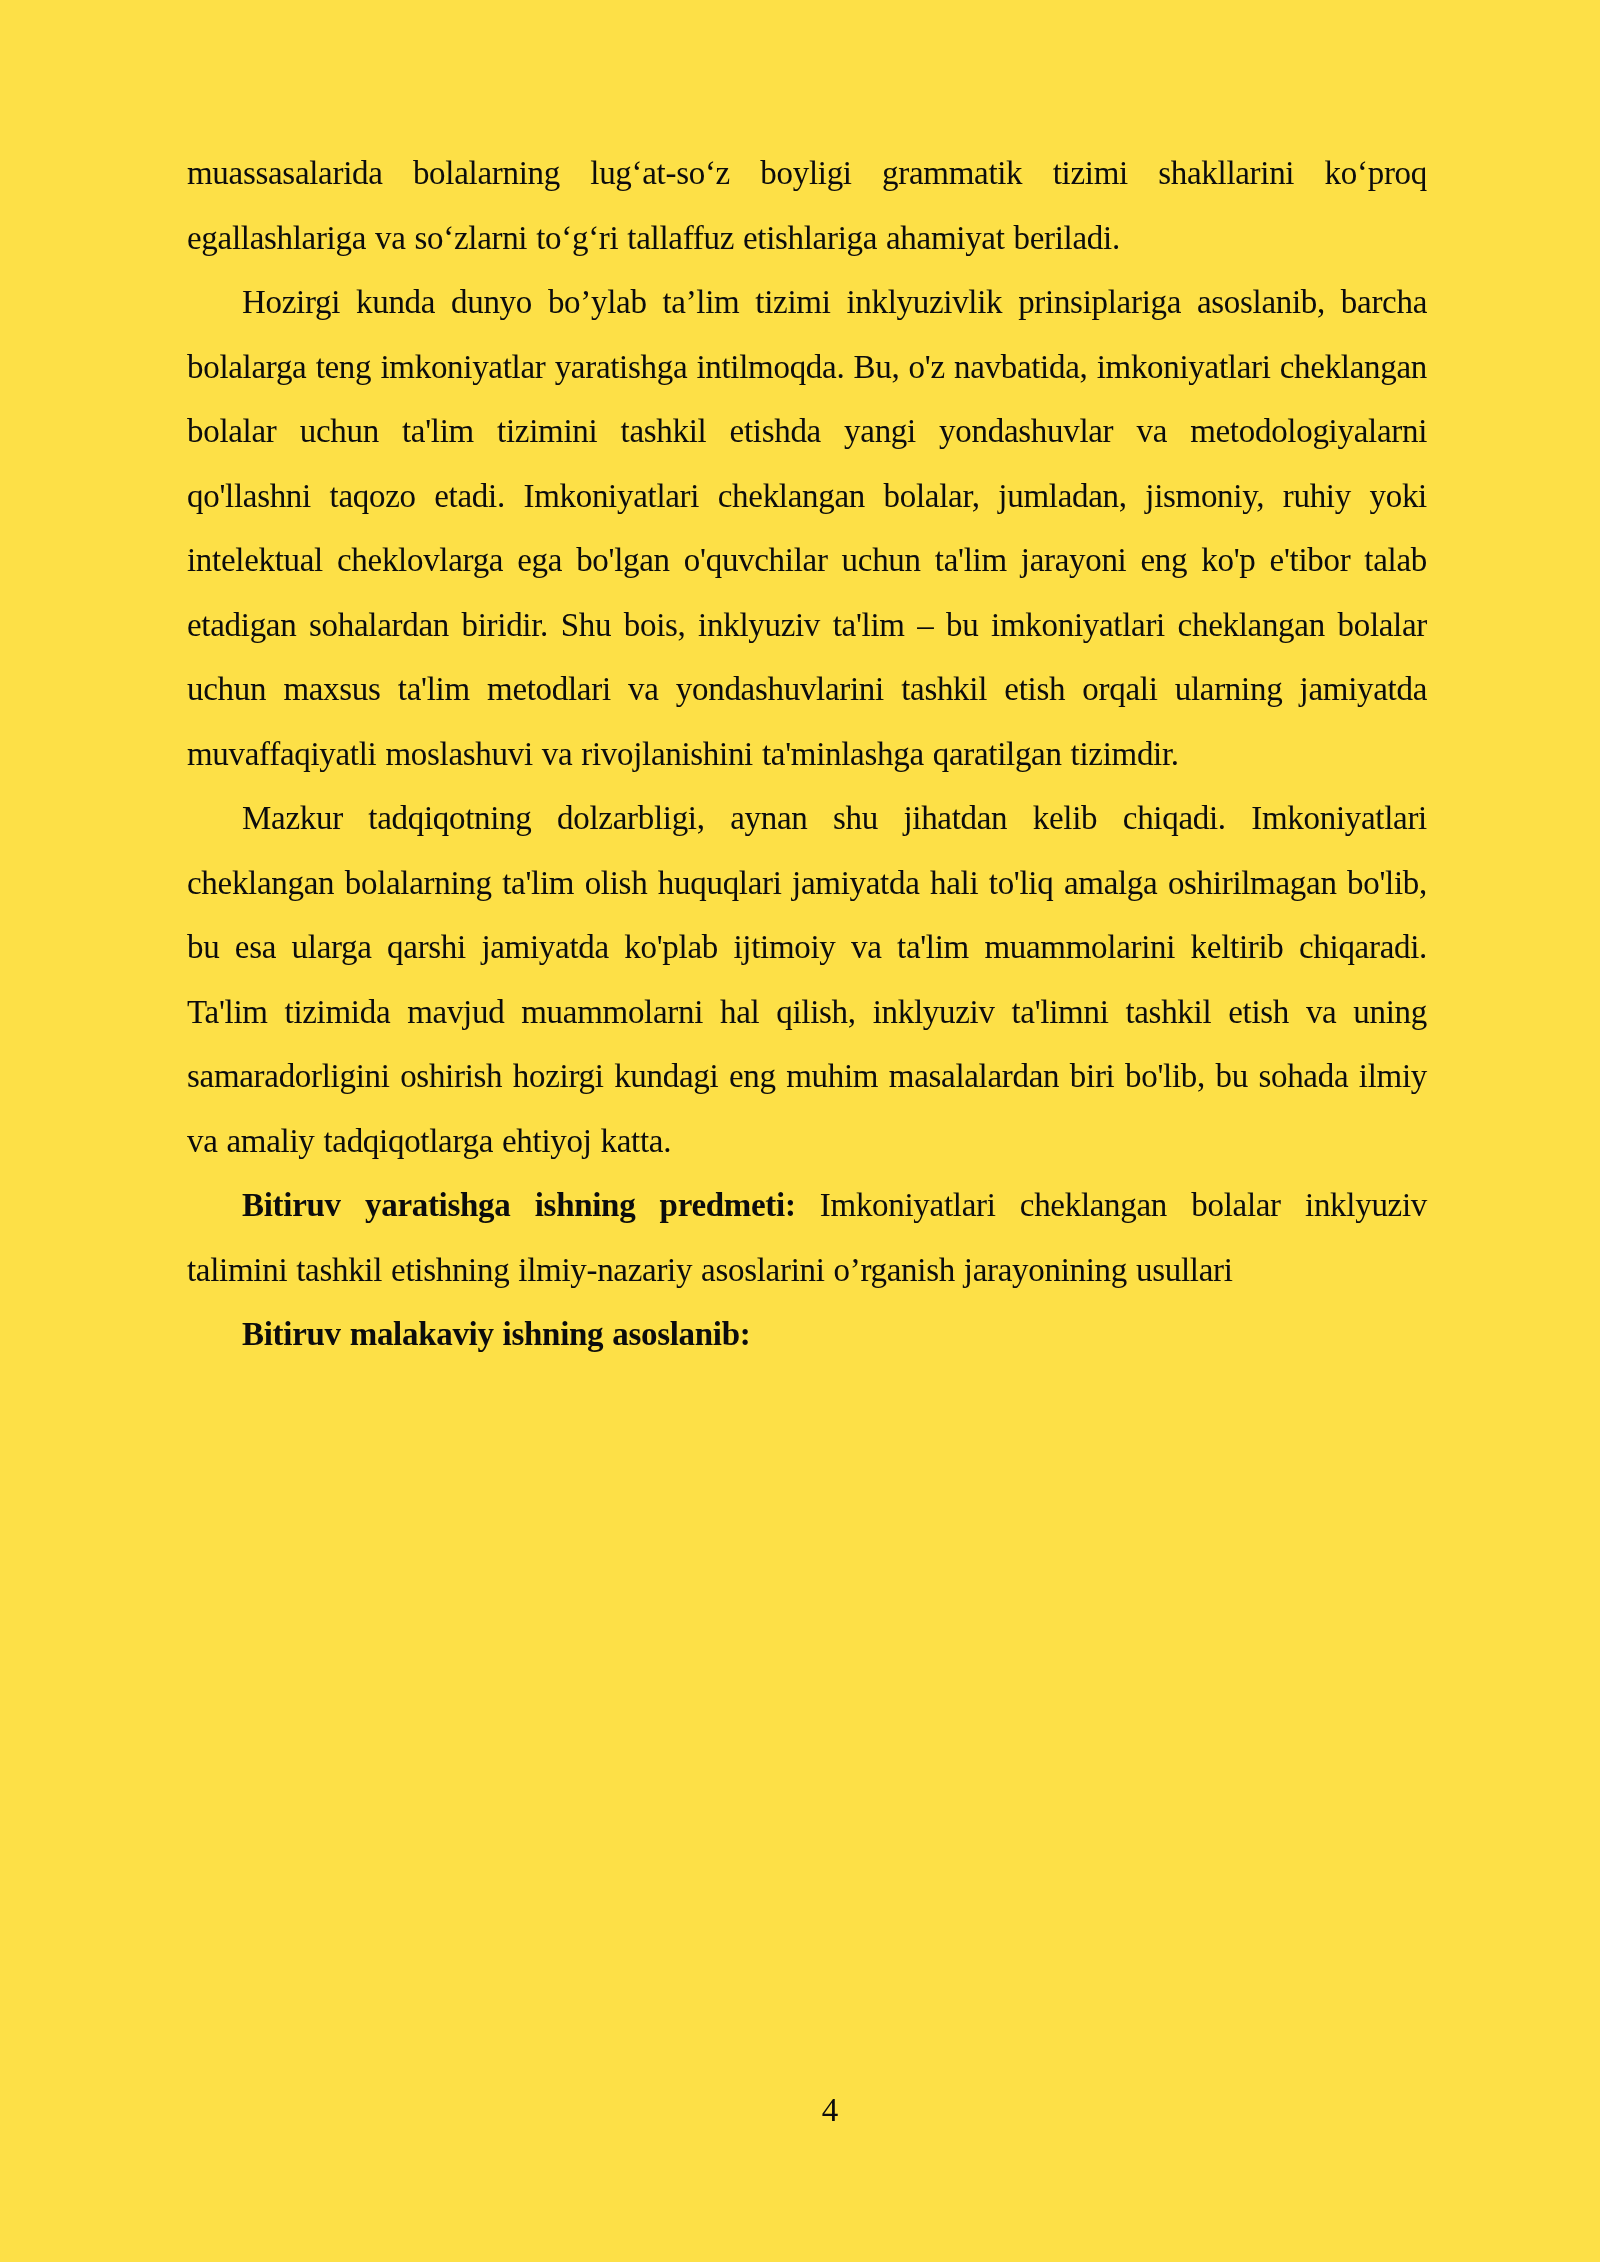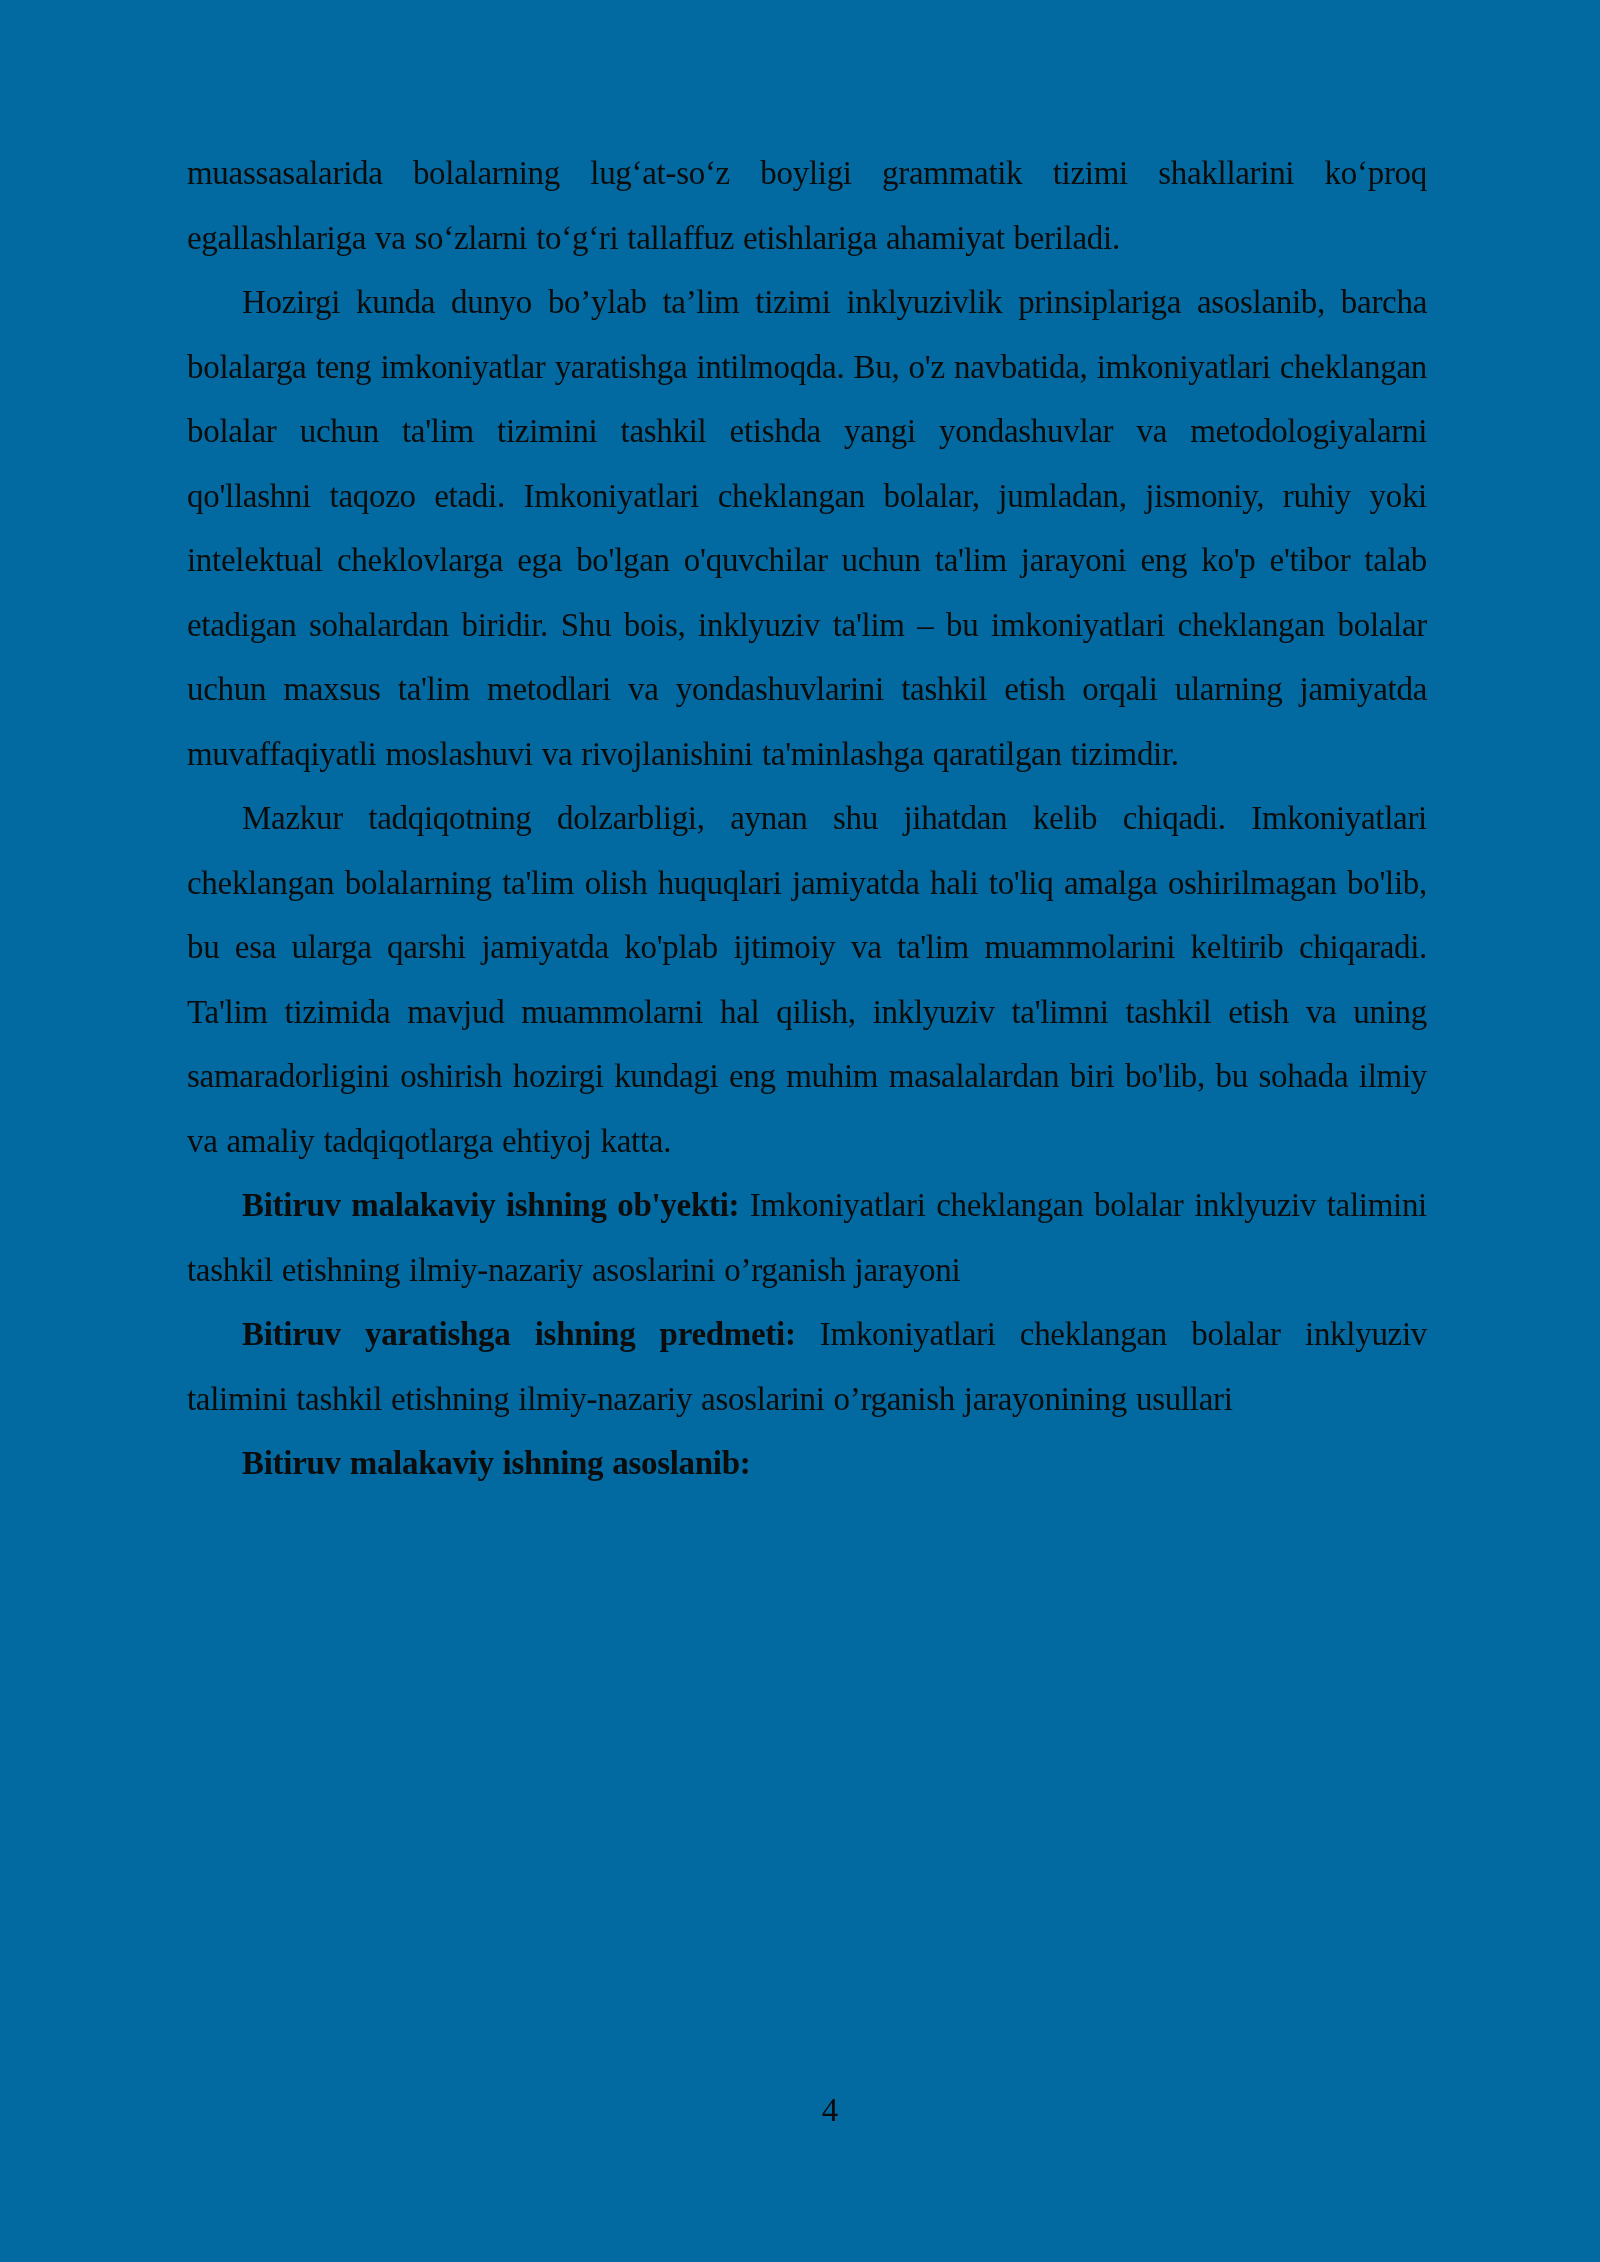--- a/index.html
+++ b/index.html
@@ -11,7 +11,7 @@
     position: relative;
     width: 1600px;
     height: 2262px;
-    background: #0369a1;
+    background: #fde047;
     font-family: "Liberation Serif", "DejaVu Serif", serif;
     color: #0c0c0c;
     overflow: hidden;

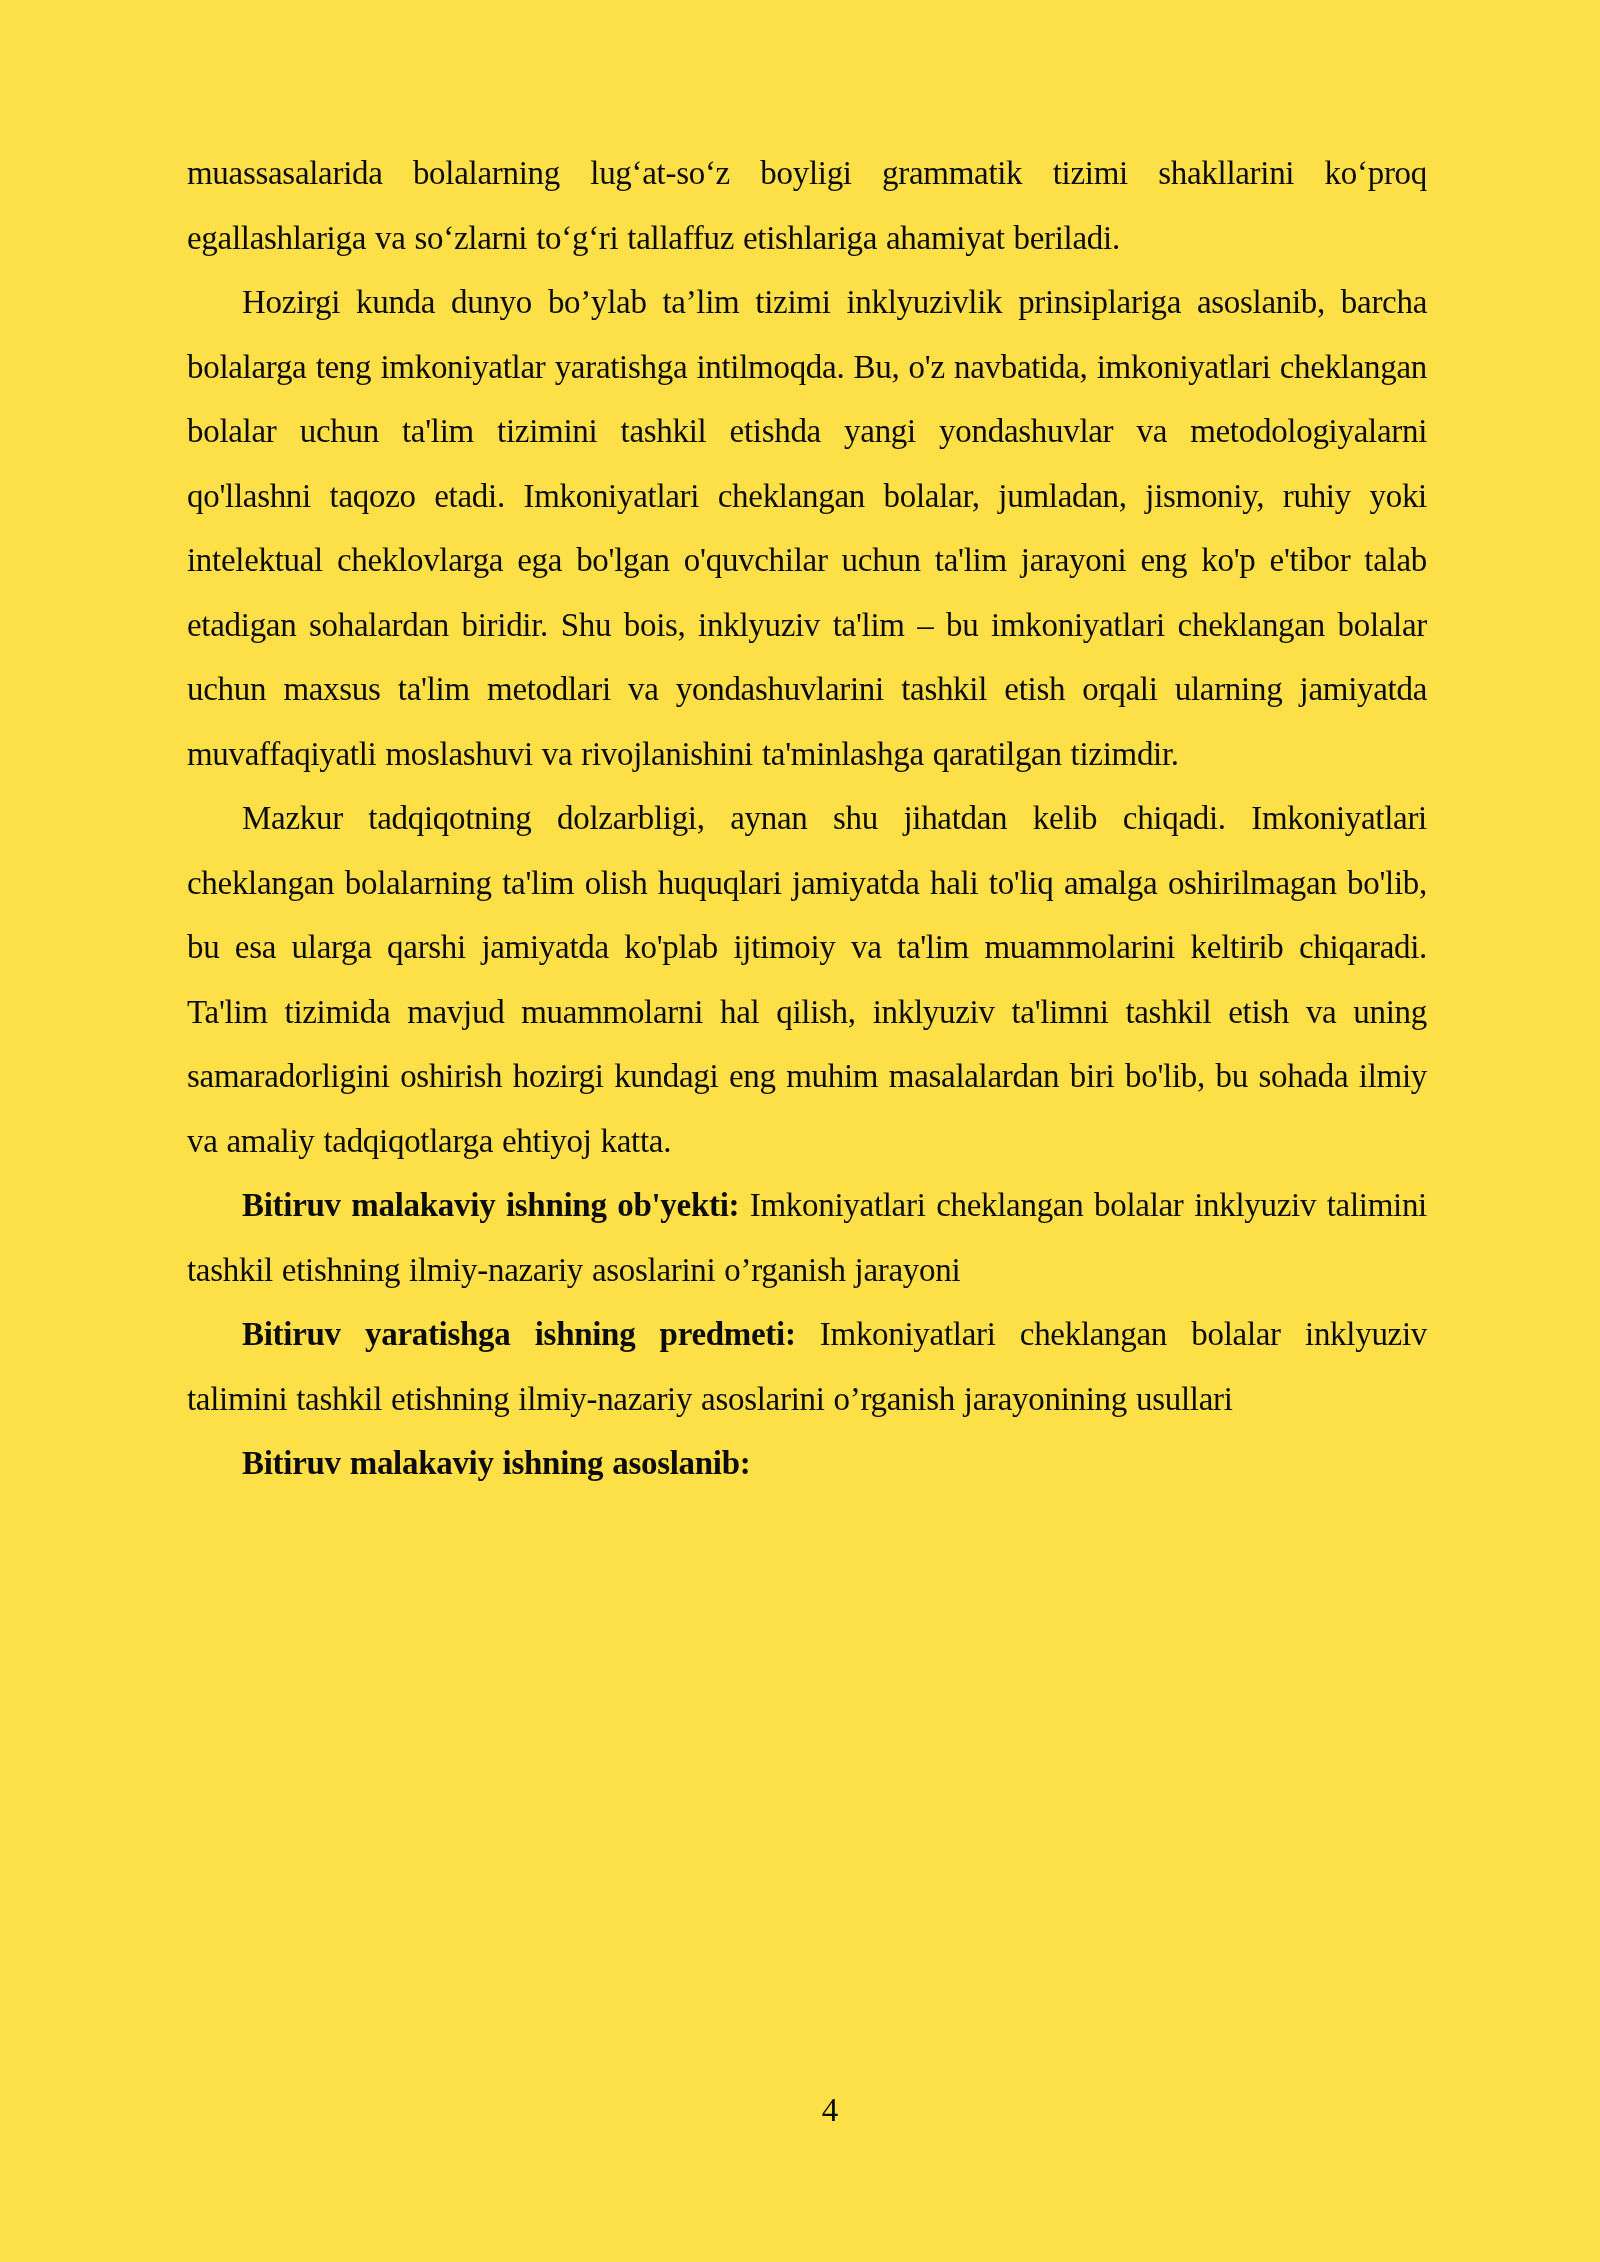--- a/index.html
+++ b/index.html
@@ -58,7 +58,6 @@
 
     <p class="para indent"><span>Mazkur tadqiqotning dolzarbligi, aynan shu jihatdan kelib chiqadi. Imkoniyatlari cheklangan bolalarning ta'lim olish huquqlari jamiyatda hali to'liq amalga oshirilmagan bo'lib, bu esa ularga qarshi jamiyatda ko'plab ijtimoiy va ta'lim muammolarini keltirib chiqaradi. Ta'lim tizimida mavjud muammolarni hal qilish, inklyuziv ta'limni tashkil etish va uning samaradorligini oshirish hozirgi kundagi eng muhim masalalardan biri bo'lib, bu sohada ilmiy va amaliy tadqiqotlarga ehtiyoj katta.</span></p>
 
-    <p class="para indent"><b class="lead">Bitiruv malakaviy ishning ob'yekti:</b><span> Imkoniyatlari cheklangan bolalar inklyuziv talimini tashkil etishning ilmiy-nazariy asoslarini o’rganish jarayoni</span></p>
 
     <p class="para indent"><b class="lead">Bitiruv yaratishga ishning predmeti:</b><span> Imkoniyatlari cheklangan bolalar inklyuziv talimini tashkil etishning ilmiy-nazariy asoslarini o’rganish jarayonining usullari</span></p>
 

